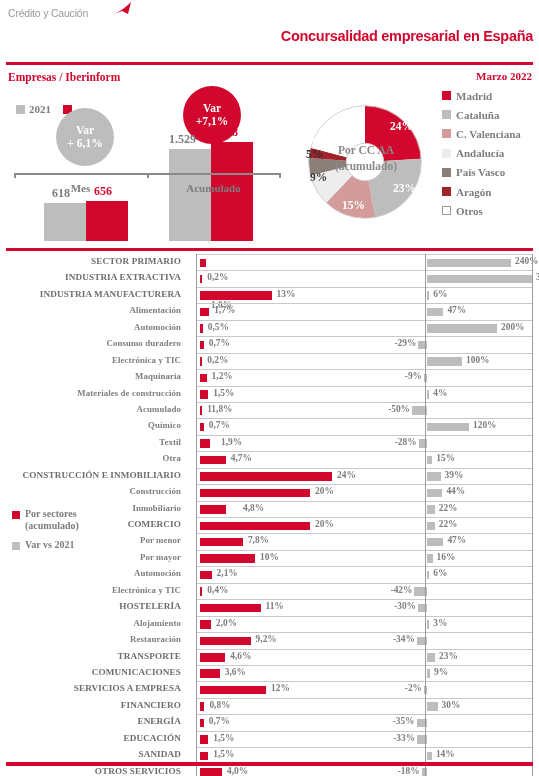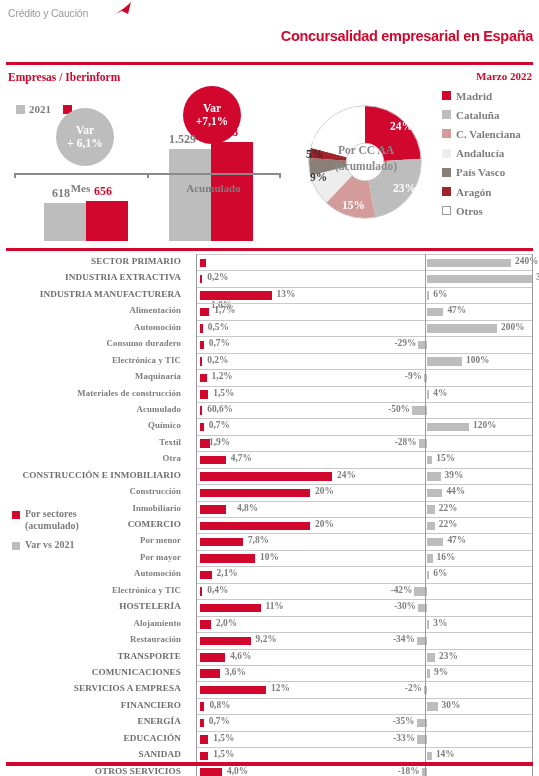--- a/index.html
+++ b/index.html
@@ -274,7 +274,7 @@
       <div class="hline"></div>
       <div class="rowlabel">Acumulado</div>
       <div class="redbar" style="width: 2.2px;"></div>
-      <div class="redval" style="left: 207.2px;">60,6%</div>
+      <div class="redval" style="left: 207.2px;">11,8%</div>
       <div class="graybar" style="left: 412px; width: 15px;"></div>
       <div class="grayval" style="left: 385px; text-align: right; width: 25px;">-50%</div>
     </div>

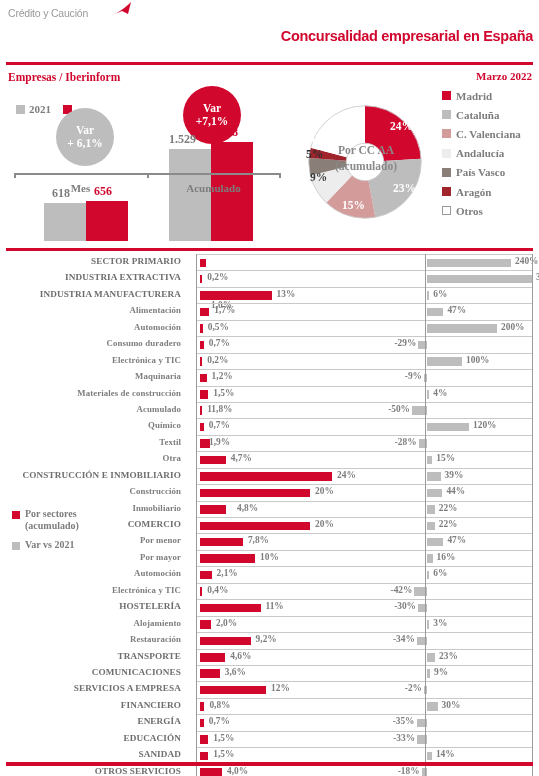--- a/index.html
+++ b/index.html
@@ -290,7 +290,7 @@
       <div class="hline"></div>
       <div class="rowlabel">Textil</div>
       <div class="redbar" style="width: 10.4px;"></div>
-      <div class="redval" style="left: 209px; text-align: right;">1,9%</div>
+      <div class="redval" style="left: 221px; text-align: right;">1,9%</div>
       <div class="graybar" style="left: 418.6px; width: 8.4px;"></div>
       <div class="grayval" style="left: 391.6px; text-align: right; width: 25px;">-28%</div>
     </div>

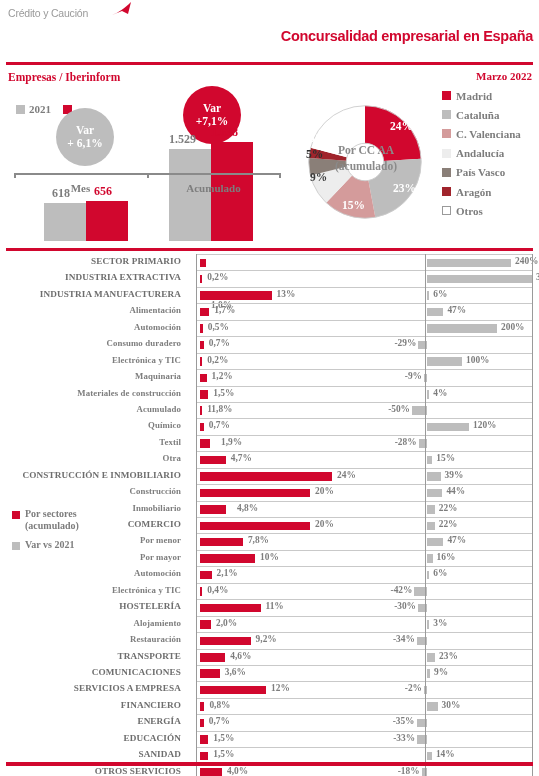--- a/index.html
+++ b/index.html
@@ -322,7 +322,7 @@
       <div class="hline"></div>
       <div class="rowlabel">Inmobiliario</div>
       <div class="redbar" style="width: 26.4px;"></div>
-      <div class="redval" style="left: 237px;">4,8%</div>
+      <div class="redval" style="left: 243px;">4,8%</div>
       <div class="graybar" style="left: 427px; width: 7.7px;"></div>
       <div class="grayval" style="left: 438.7px;">22%</div>
     </div>

